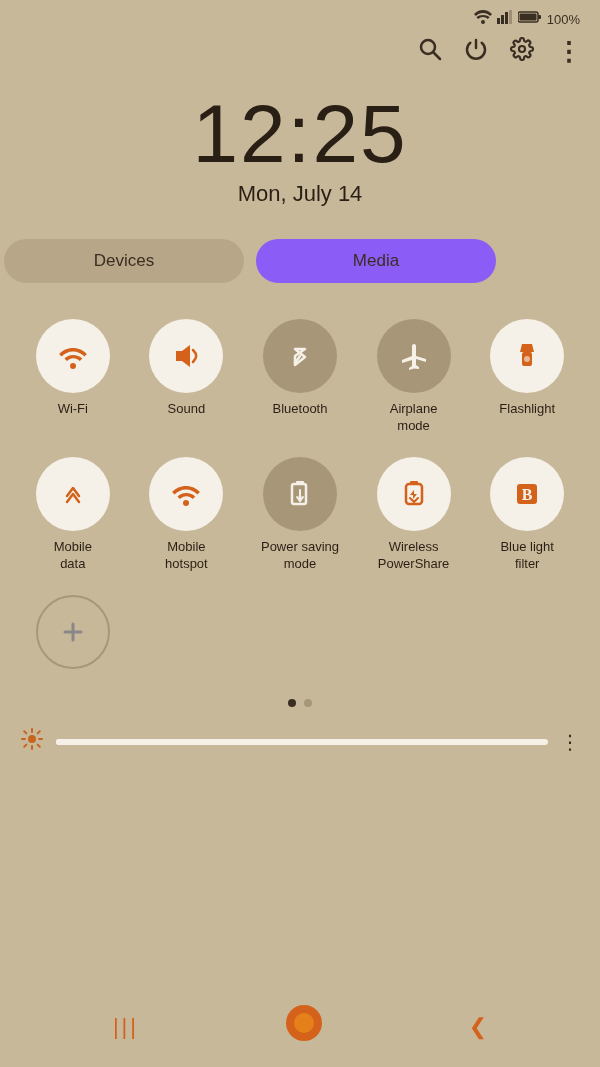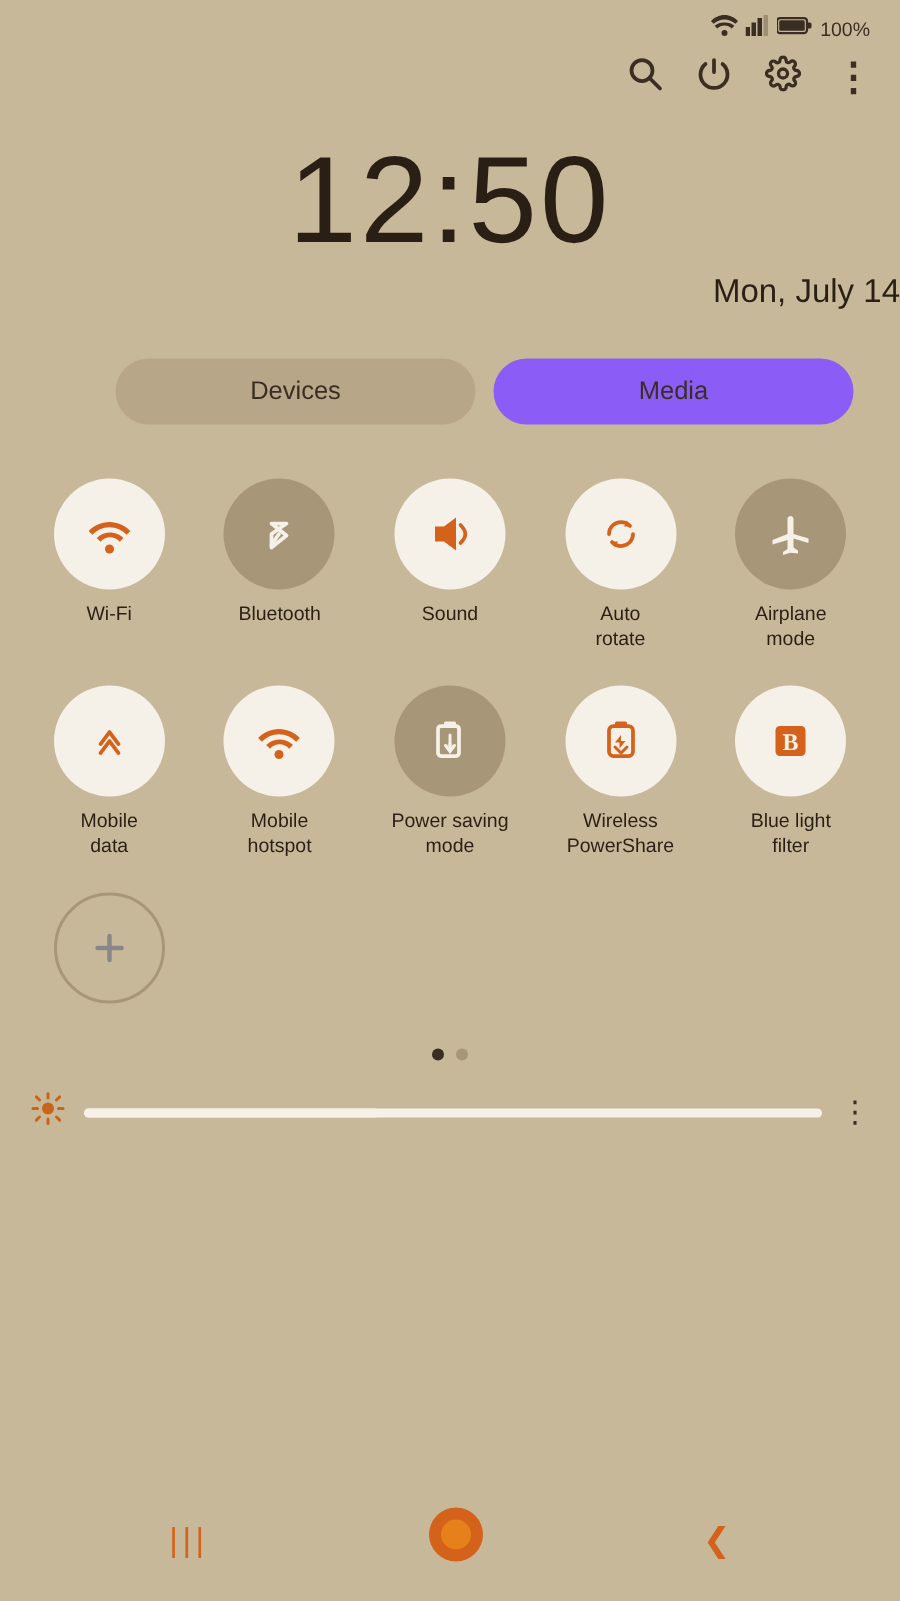--- a/index.html
+++ b/index.html
@@ -250,7 +250,7 @@
 </div>
 
 <div class="clock-area">
-  <div class="clock-time">12:50</div>
+  <div class="clock-time">12:25</div>
   <div class="clock-date">Mon, July 14</div>
 </div>
 

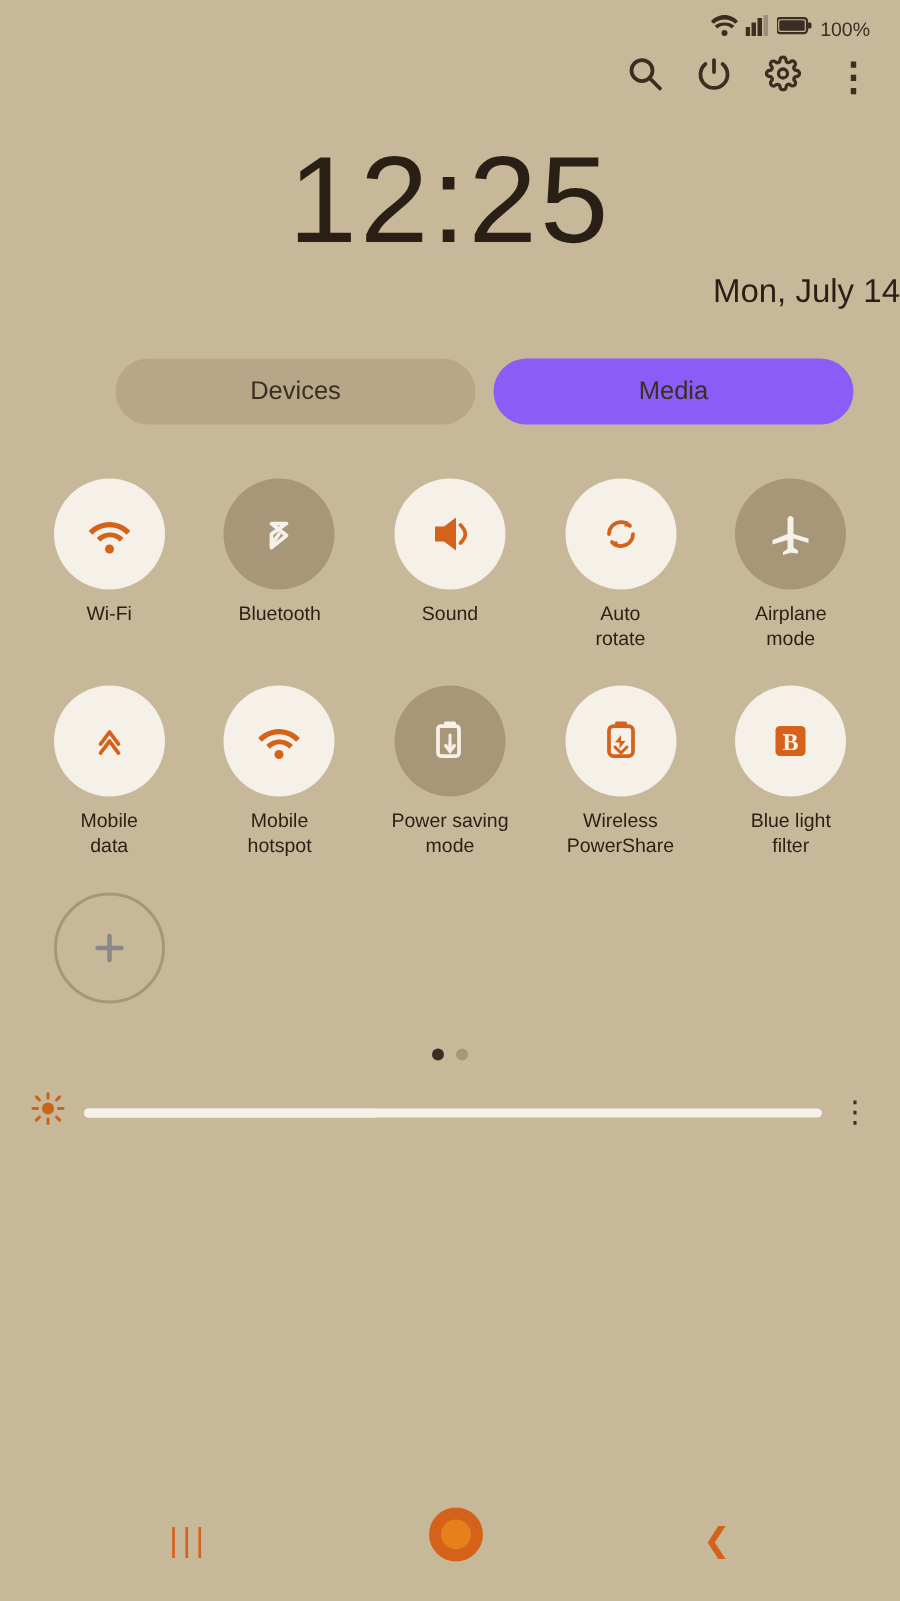--- a/index.html
+++ b/index.html
@@ -60,7 +60,6 @@
       color: #2a1f14;
       margin-top: 6px;
       font-weight: 400;
-      text-align: right;
     }
 
     

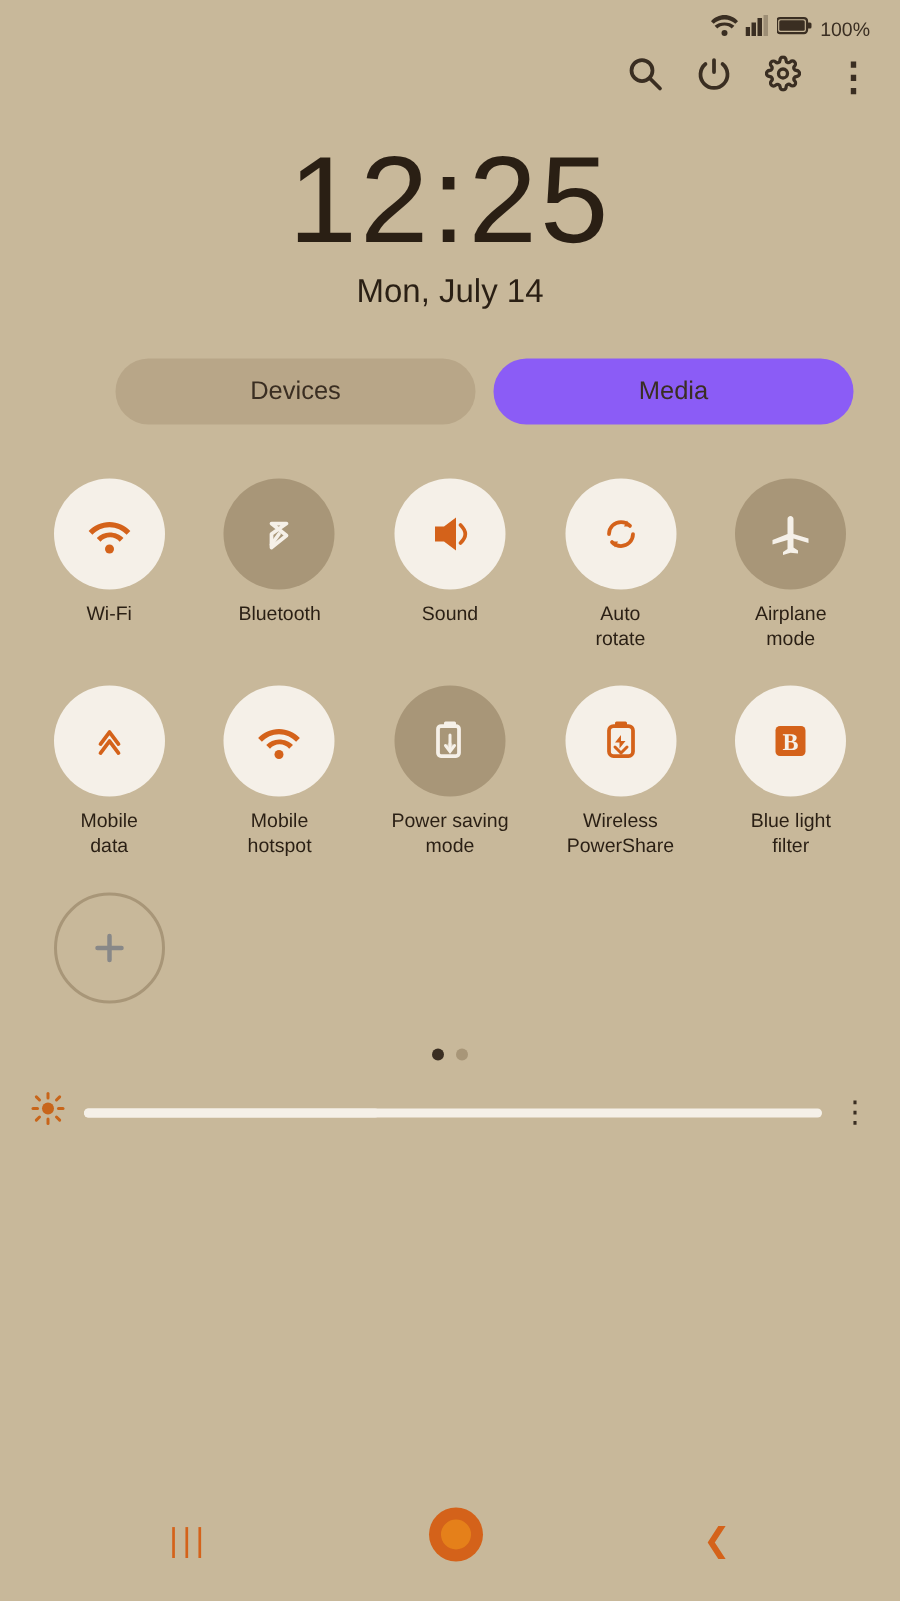--- a/index.html
+++ b/index.html
@@ -65,9 +65,9 @@
     
     .tabs-row {
       display: flex;
-      justify-content: flex-end;
+      justify-content: flex-start;
       gap: 12px;
-      padding: 22px 31px 16px;
+      padding: 22px 4px 16px;
     }
     .tab-btn {
       flex: 1;

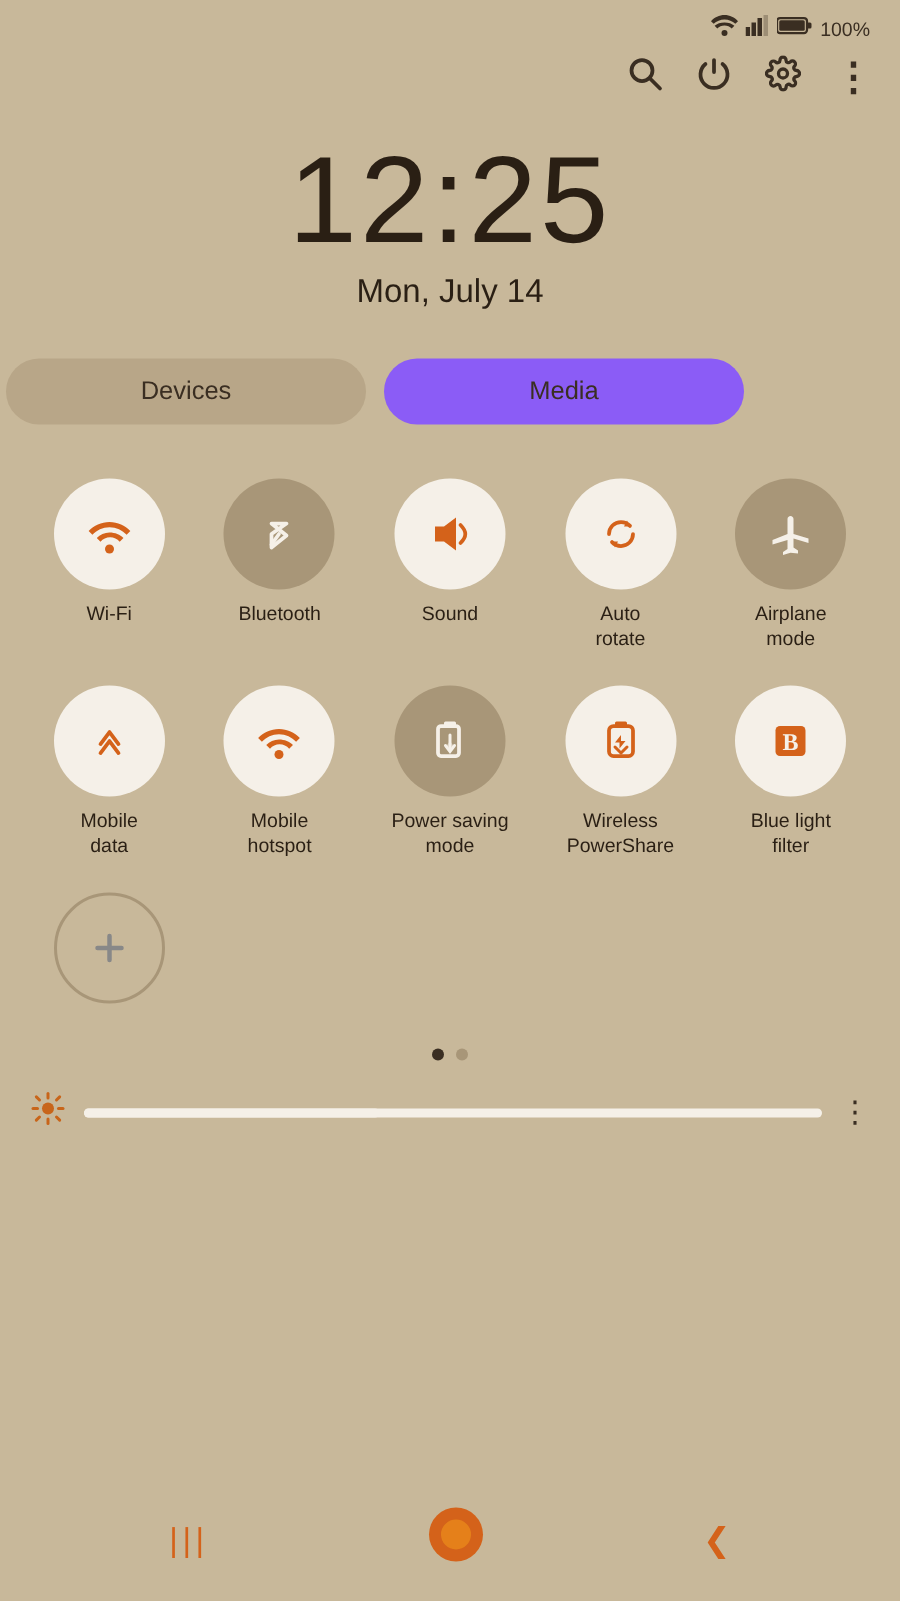--- a/index.html
+++ b/index.html
@@ -272,6 +272,16 @@
   </div>
 
   <div class="toggle-item">
+    <div class="toggle-circle active">
+      <svg class="icon" viewBox="0 0 36 36">
+        <polygon points="8,13 8,23 14,23 22,29 22,7 14,13" fill="#d4621a"></polygon>
+        <path d="M25 12c2 2 3.2 4.8 3.2 6s-1.2 4-3.2 6" stroke="#d4621a" stroke-width="2.5" fill="none" stroke-linecap="round"></path>
+      </svg>
+    </div>
+    <span class="toggle-label">Sound</span>
+  </div>
+
+  <div class="toggle-item">
     <div class="toggle-circle inactive">
       <svg class="icon" viewBox="0 0 36 36">
         <path d="M13 11l10 8-10 8V18l10-7V11z" stroke="#f5f0e8" stroke-width="2.5" fill="none" stroke-linejoin="round"></path>
@@ -279,16 +289,6 @@
       </svg>
     </div>
     <span class="toggle-label">Bluetooth</span>
-  </div>
-
-  <div class="toggle-item">
-    <div class="toggle-circle active">
-      <svg class="icon" viewBox="0 0 36 36">
-        <polygon points="8,13 8,23 14,23 22,29 22,7 14,13" fill="#d4621a"></polygon>
-        <path d="M25 12c2 2 3.2 4.8 3.2 6s-1.2 4-3.2 6" stroke="#d4621a" stroke-width="2.5" fill="none" stroke-linecap="round"></path>
-      </svg>
-    </div>
-    <span class="toggle-label">Sound</span>
   </div>
 
   <div class="toggle-item">

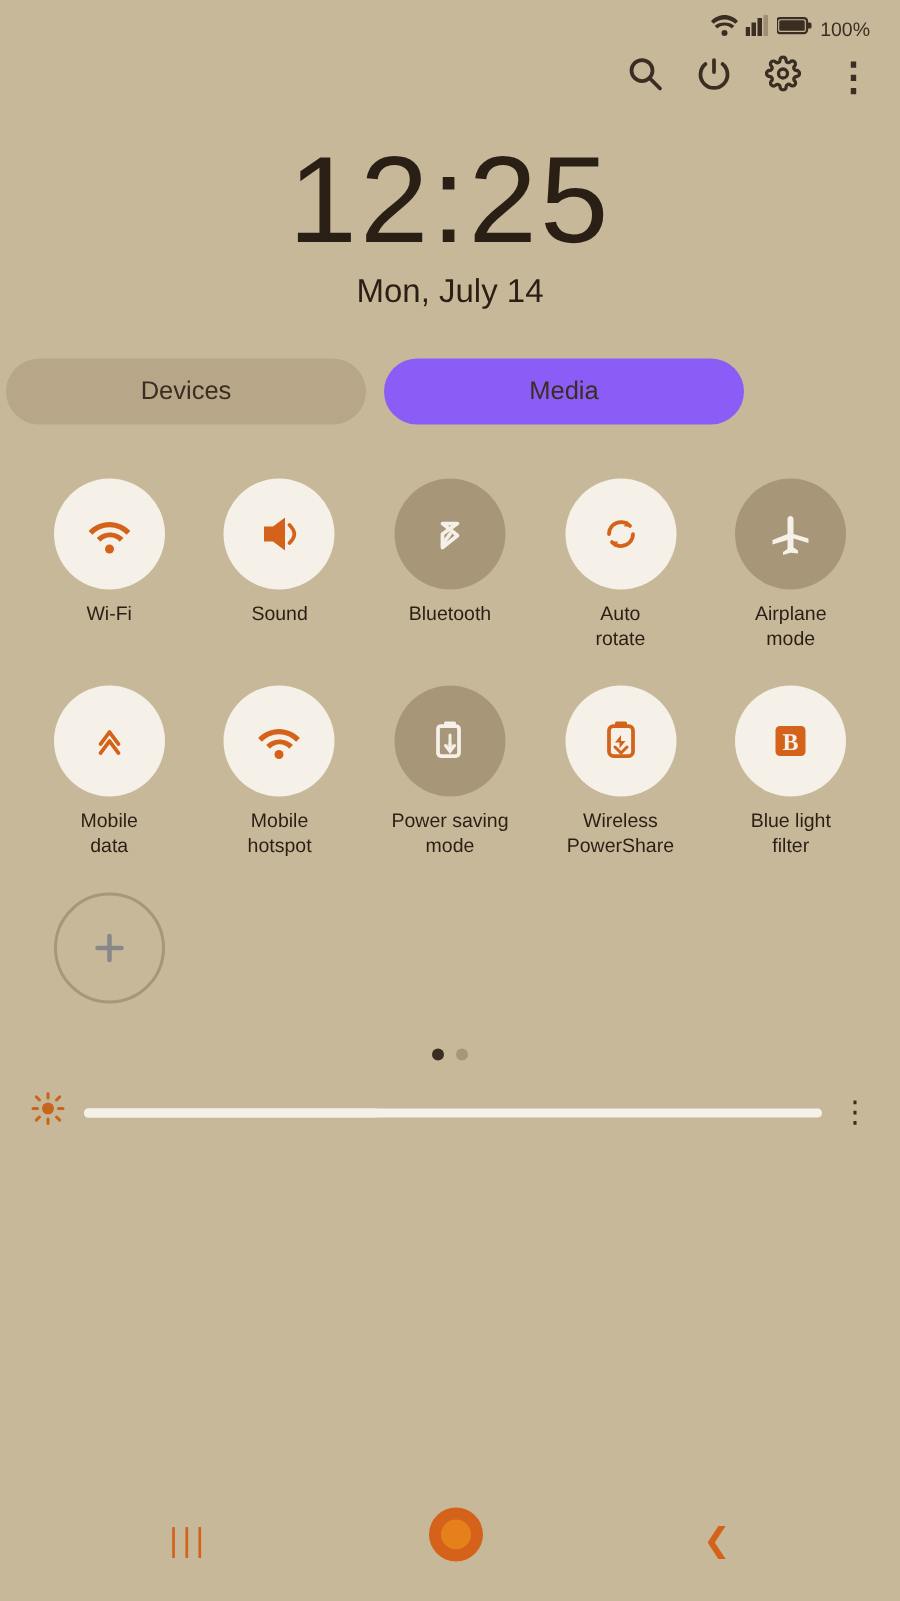--- a/index.html
+++ b/index.html
@@ -291,17 +291,6 @@
     <span class="toggle-label">Bluetooth</span>
   </div>
 
-  <div class="toggle-item">
-    <div class="toggle-circle active">
-      <svg class="icon" viewBox="0 0 36 36">
-        <path d="M10 18a8 8 0 0 1 8-8c2.4 0 4.5 1 6 2.6" stroke="#d4621a" stroke-width="2.5" fill="none" stroke-linecap="round"></path>
-        <path d="M26 18a8 8 0 0 1-8 8c-2.4 0-4.5-1-6-2.6" stroke="#d4621a" stroke-width="2.5" fill="none" stroke-linecap="round"></path>
-        <polyline points="22,9 24,13 20,13" fill="#d4621a"></polyline>
-        <polyline points="14,27 12,23 16,23" fill="#d4621a"></polyline>
-      </svg>
-    </div>
-    <span class="toggle-label">Auto<br>rotate</span>
-  </div>
 
   <div class="toggle-item">
     <div class="toggle-circle inactive">

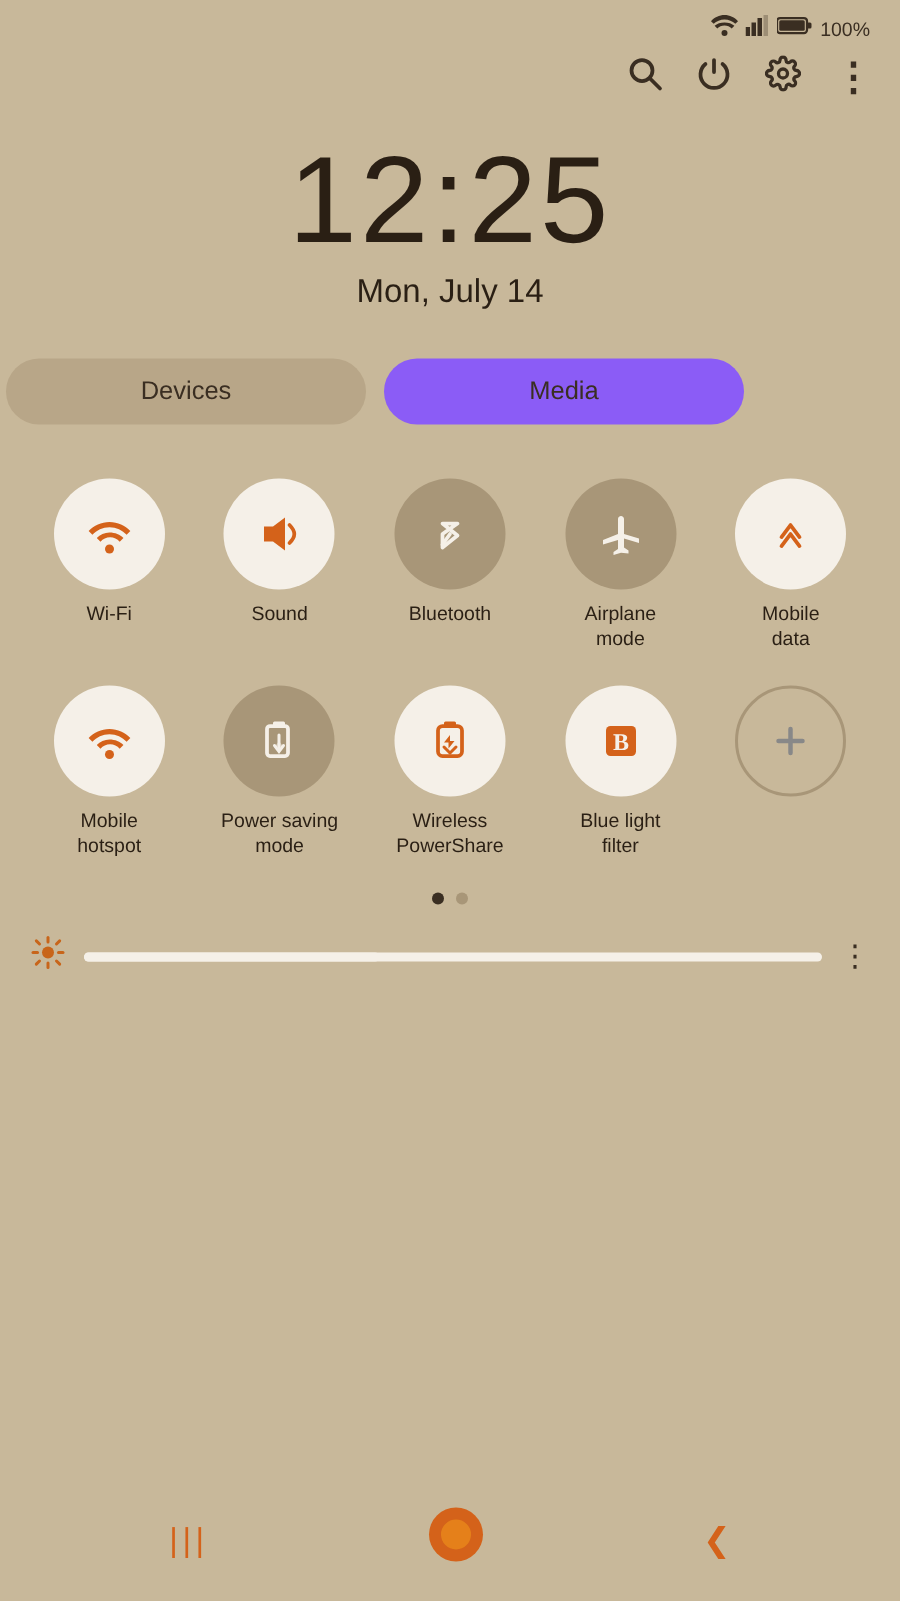--- a/index.html
+++ b/index.html
@@ -301,6 +301,16 @@
     <span class="toggle-label">Airplane<br>mode</span>
   </div>
 
+  <div class="toggle-item">
+    <div class="toggle-circle active">
+      <svg class="icon" viewBox="0 0 36 36">
+        <path d="M13 6h10l2 8H11L13 6z" fill="#d4621a"></path>
+        <rect x="13" y="14" width="10" height="14" rx="2" fill="#d4621a"></rect>
+        <circle cx="18" cy="21" r="3" fill="#f5f0e8" opacity="0.6"></circle>
+      </svg>
+    </div>
+    <span class="toggle-label">Flashlight</span>
+  </div>
 
   <div class="toggle-item">
     <div class="toggle-circle active">

